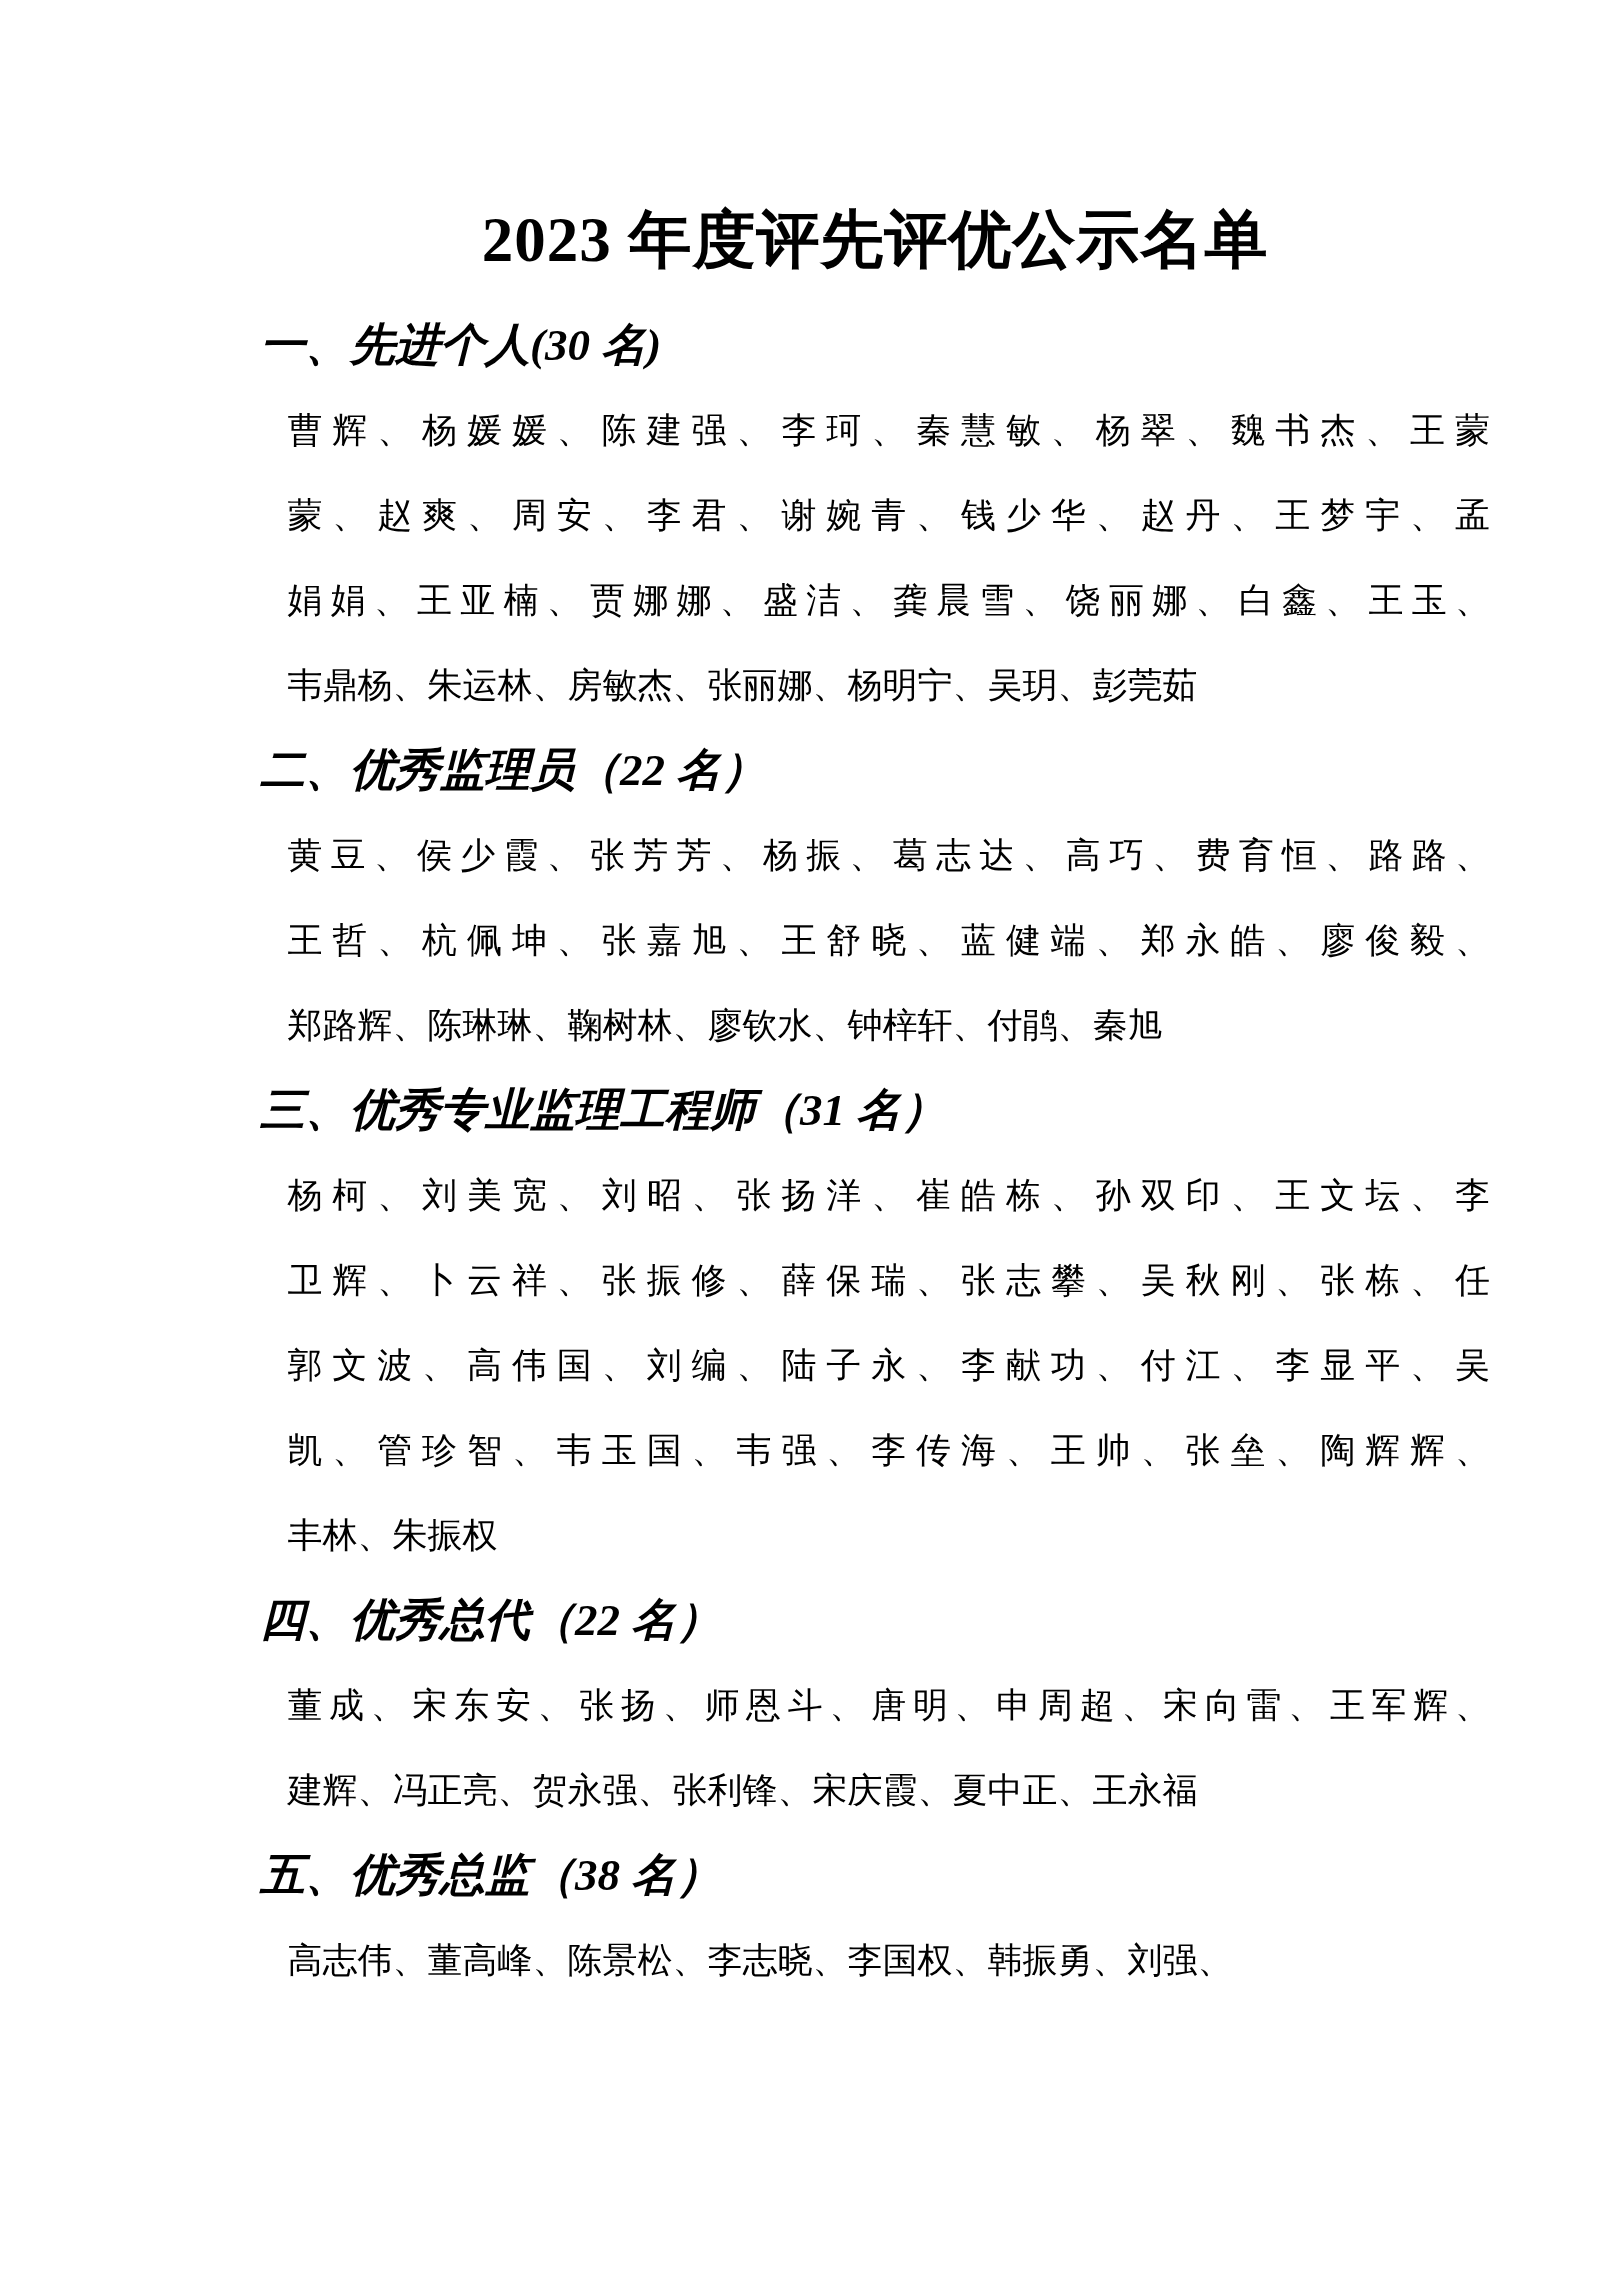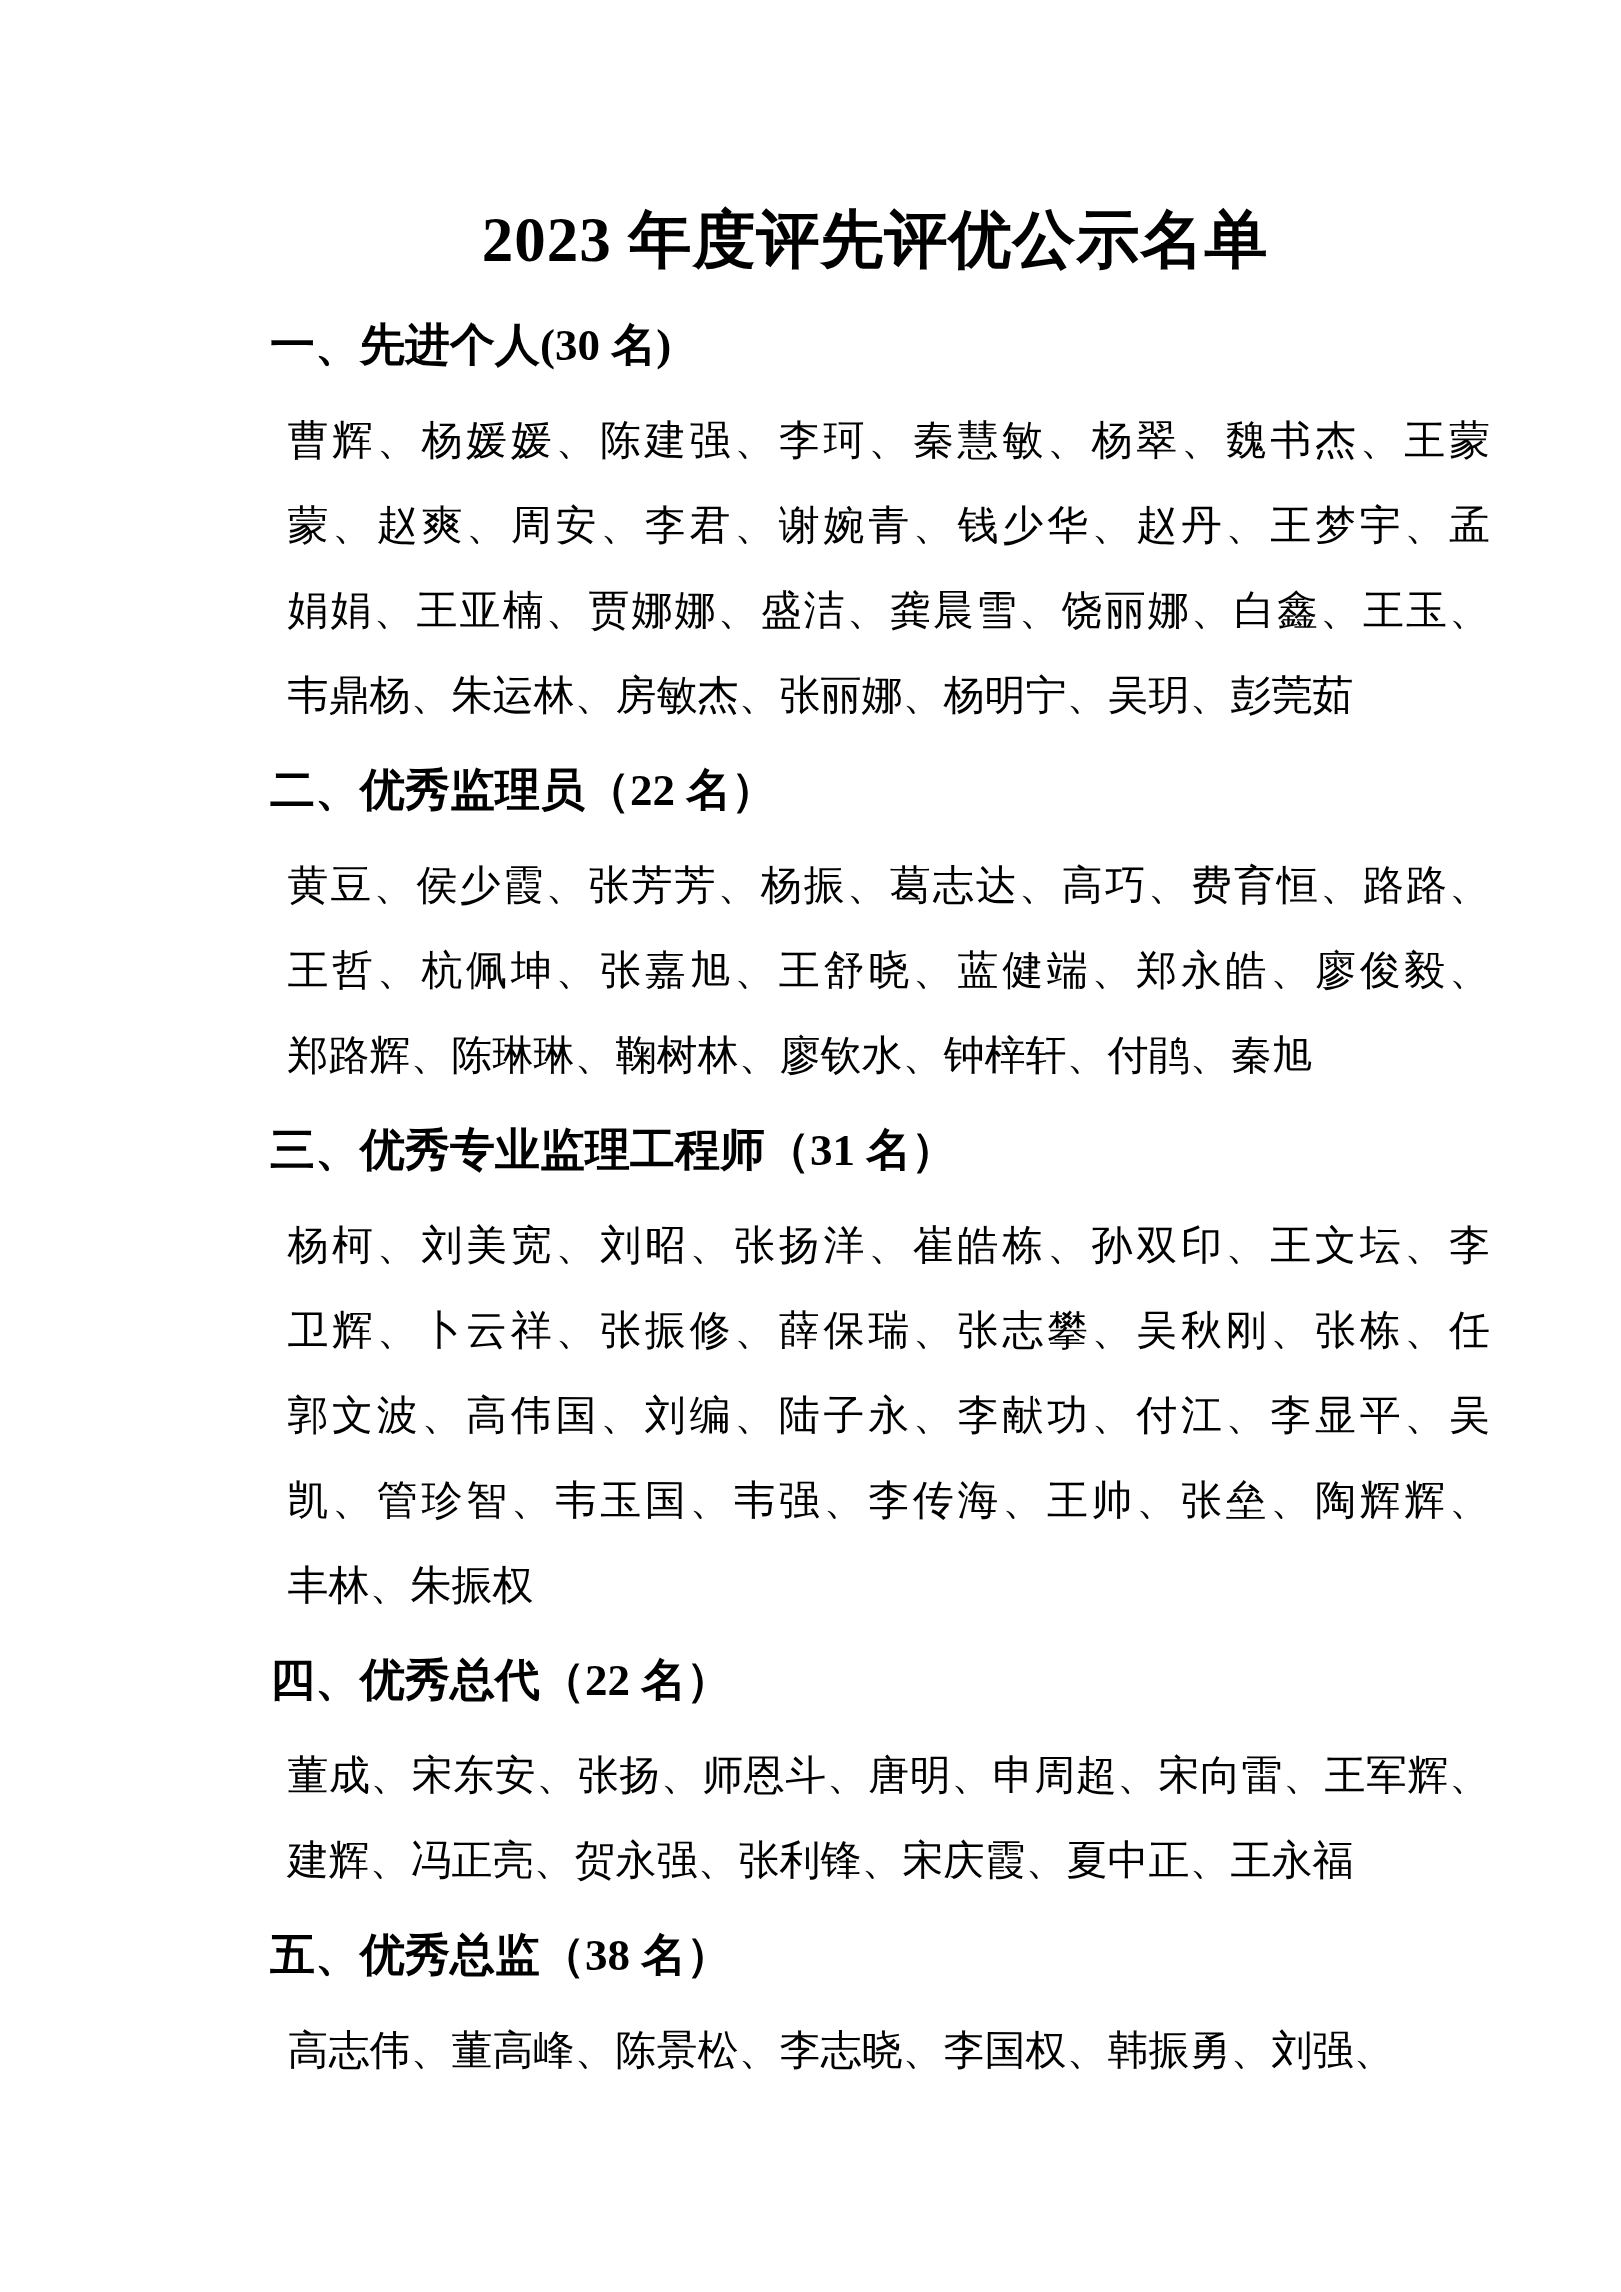--- a/index.html
+++ b/index.html
@@ -32,11 +32,12 @@
     padding: 0;
   }
   .sec-heading {
-    margin: 10px;
+    margin: 0;
     font-size: 45px;
     font-weight: bold;
     line-height: 85px;
     white-space: nowrap;
+    font-style: italic;
   }
   .body-line {
     font-size: 41px;

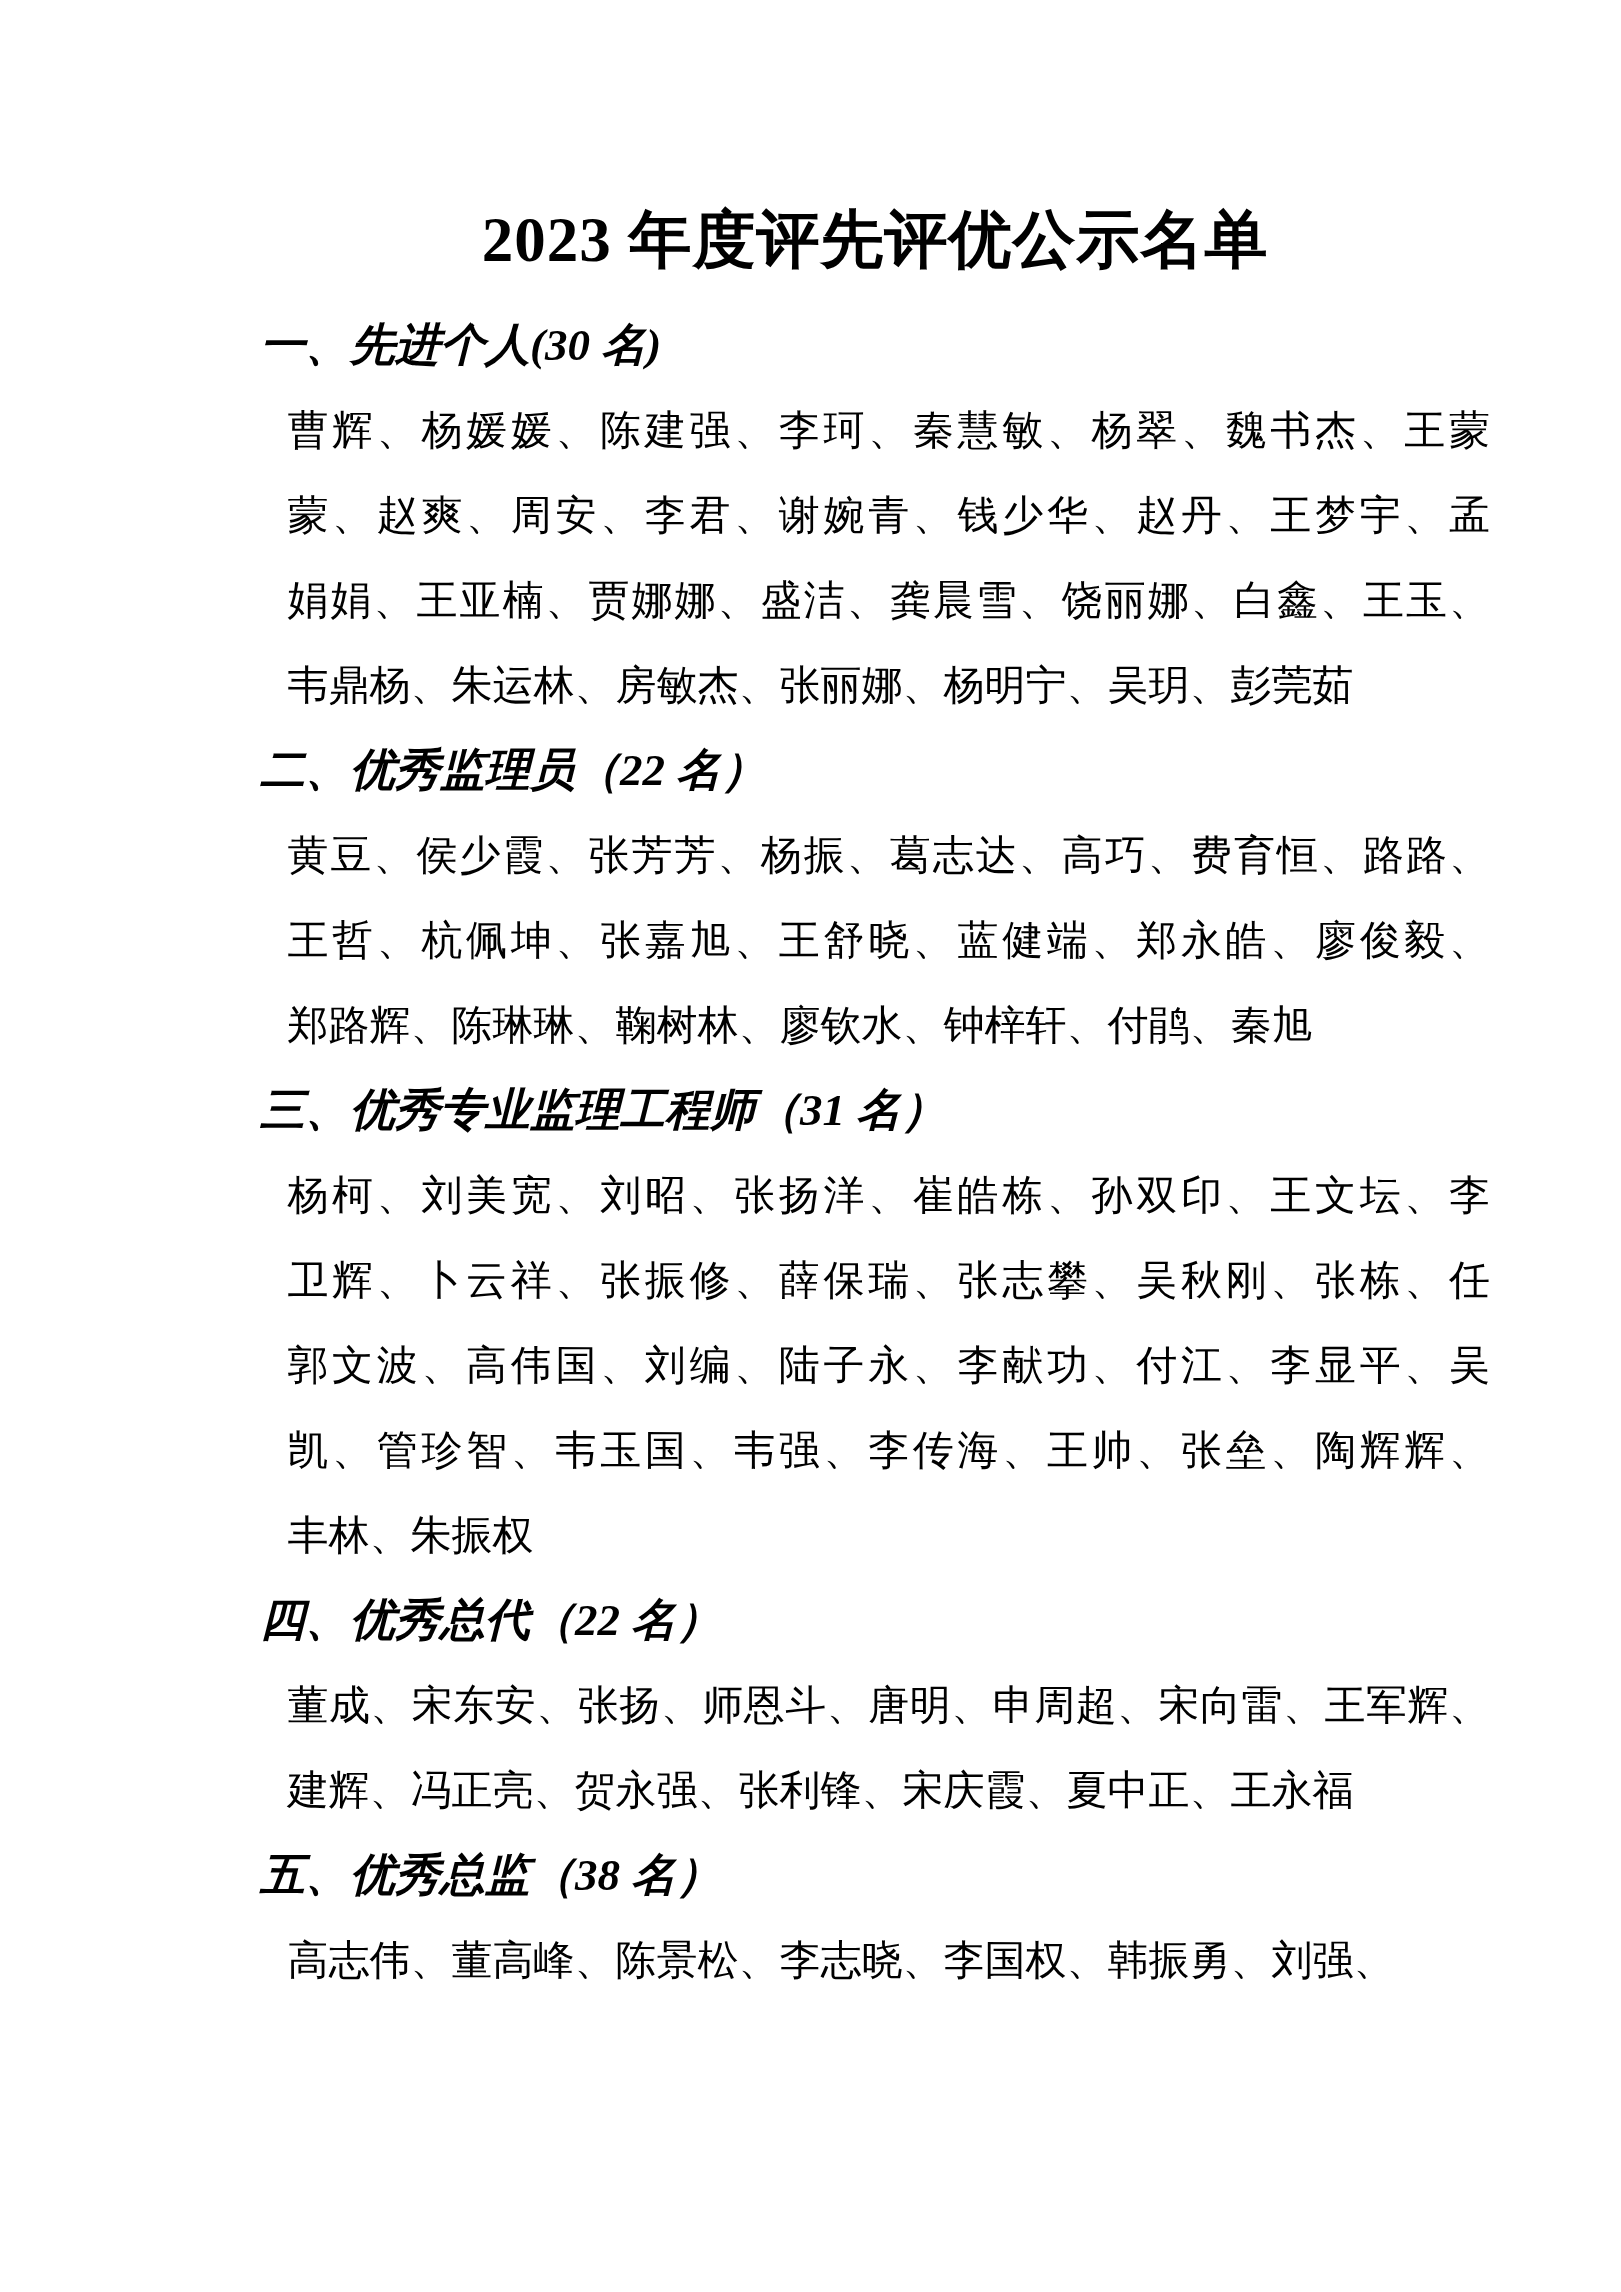--- a/index.html
+++ b/index.html
@@ -40,7 +40,7 @@
     font-style: italic;
   }
   .body-line {
-    font-size: 41px;
+    font-size: 35px;
     line-height: 85px;
     margin-left: 27.4px;
     letter-spacing: 0px;

